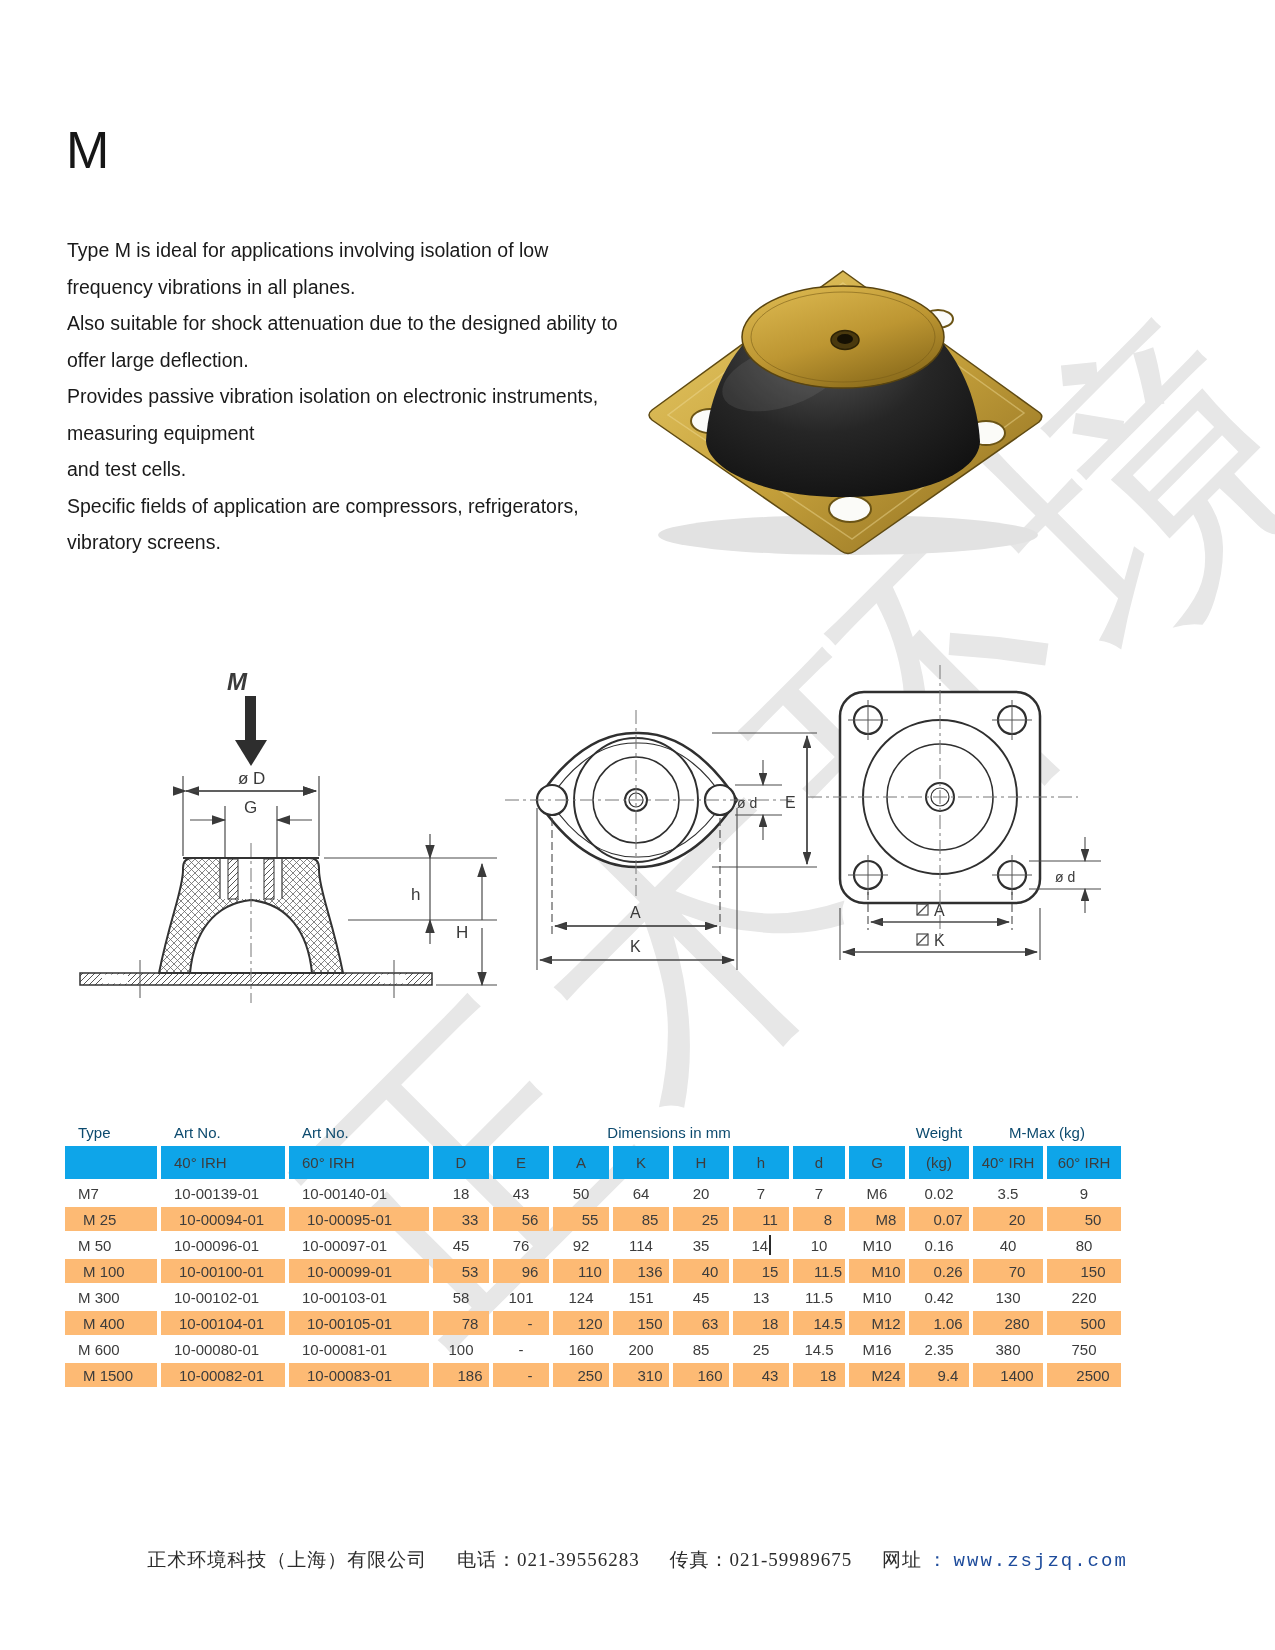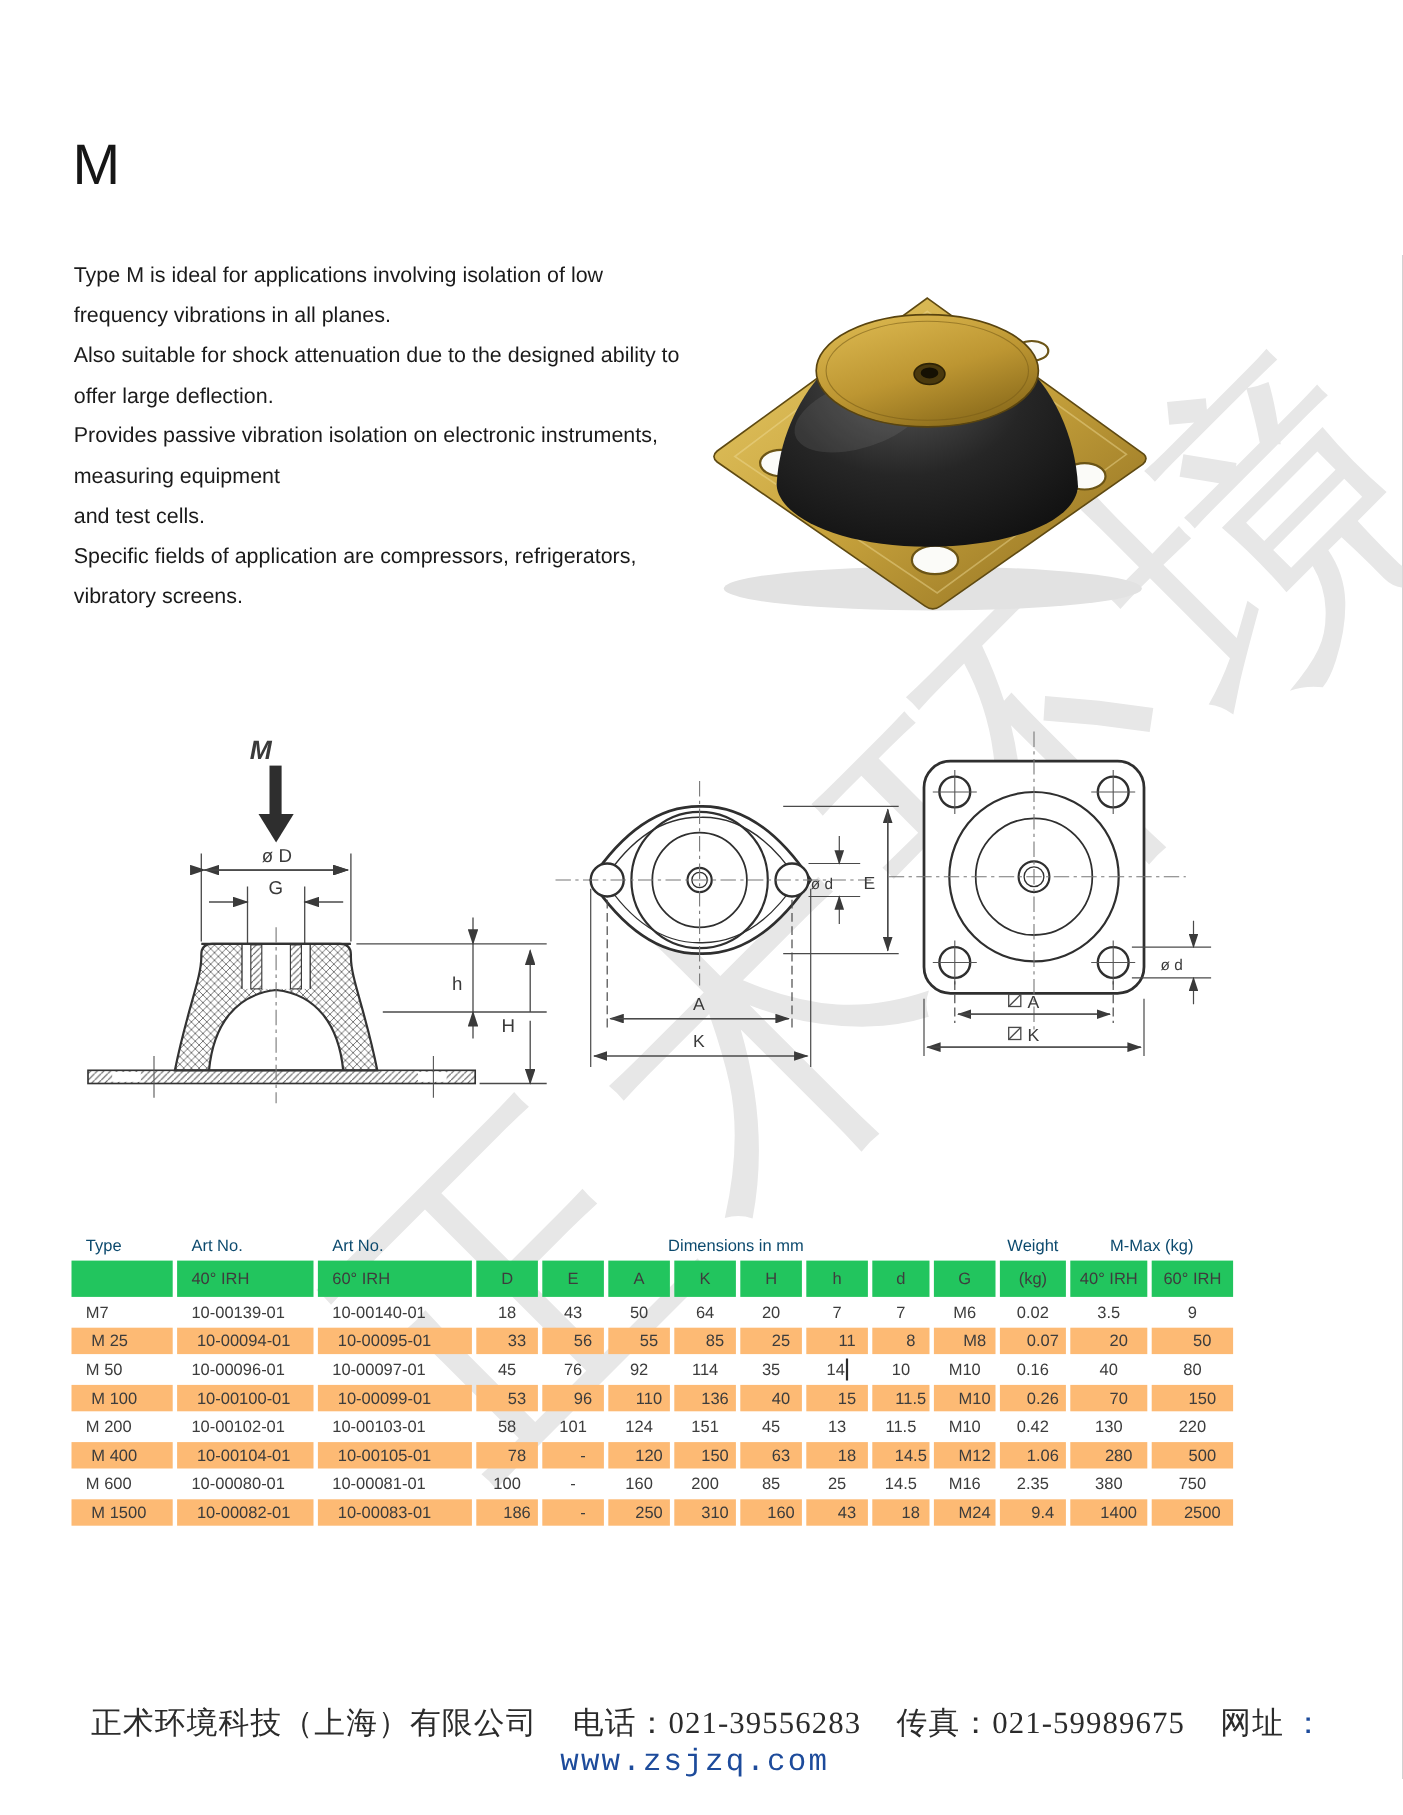--- a/index.html
+++ b/index.html
@@ -24,7 +24,7 @@
   .tbl .h1 { background:transparent; height:26px; display:flex; align-items:flex-end; padding-bottom:3px; color:#0c4a6e; }
   .tbl .h1.left { justify-content:flex-start; padding-left:13px; }
   .tbl .h1.center { justify-content:center; }
-  .tbl .h2 { background:#22c55e; height:33px; display:flex; align-items:center; justify-content:center; color:#3d3d3d; }
+  .tbl .h2 { background:#0ea5e9; height:33px; display:flex; align-items:center; justify-content:center; color:#3d3d3d; }
   .tbl .h2.left { justify-content:flex-start; padding-left:13px; }
   .tbl .cell { height:24px; display:flex; align-items:center; justify-content:center; background:transparent; }
   .tbl .cell.left { justify-content:flex-start; padding-left:13px; }

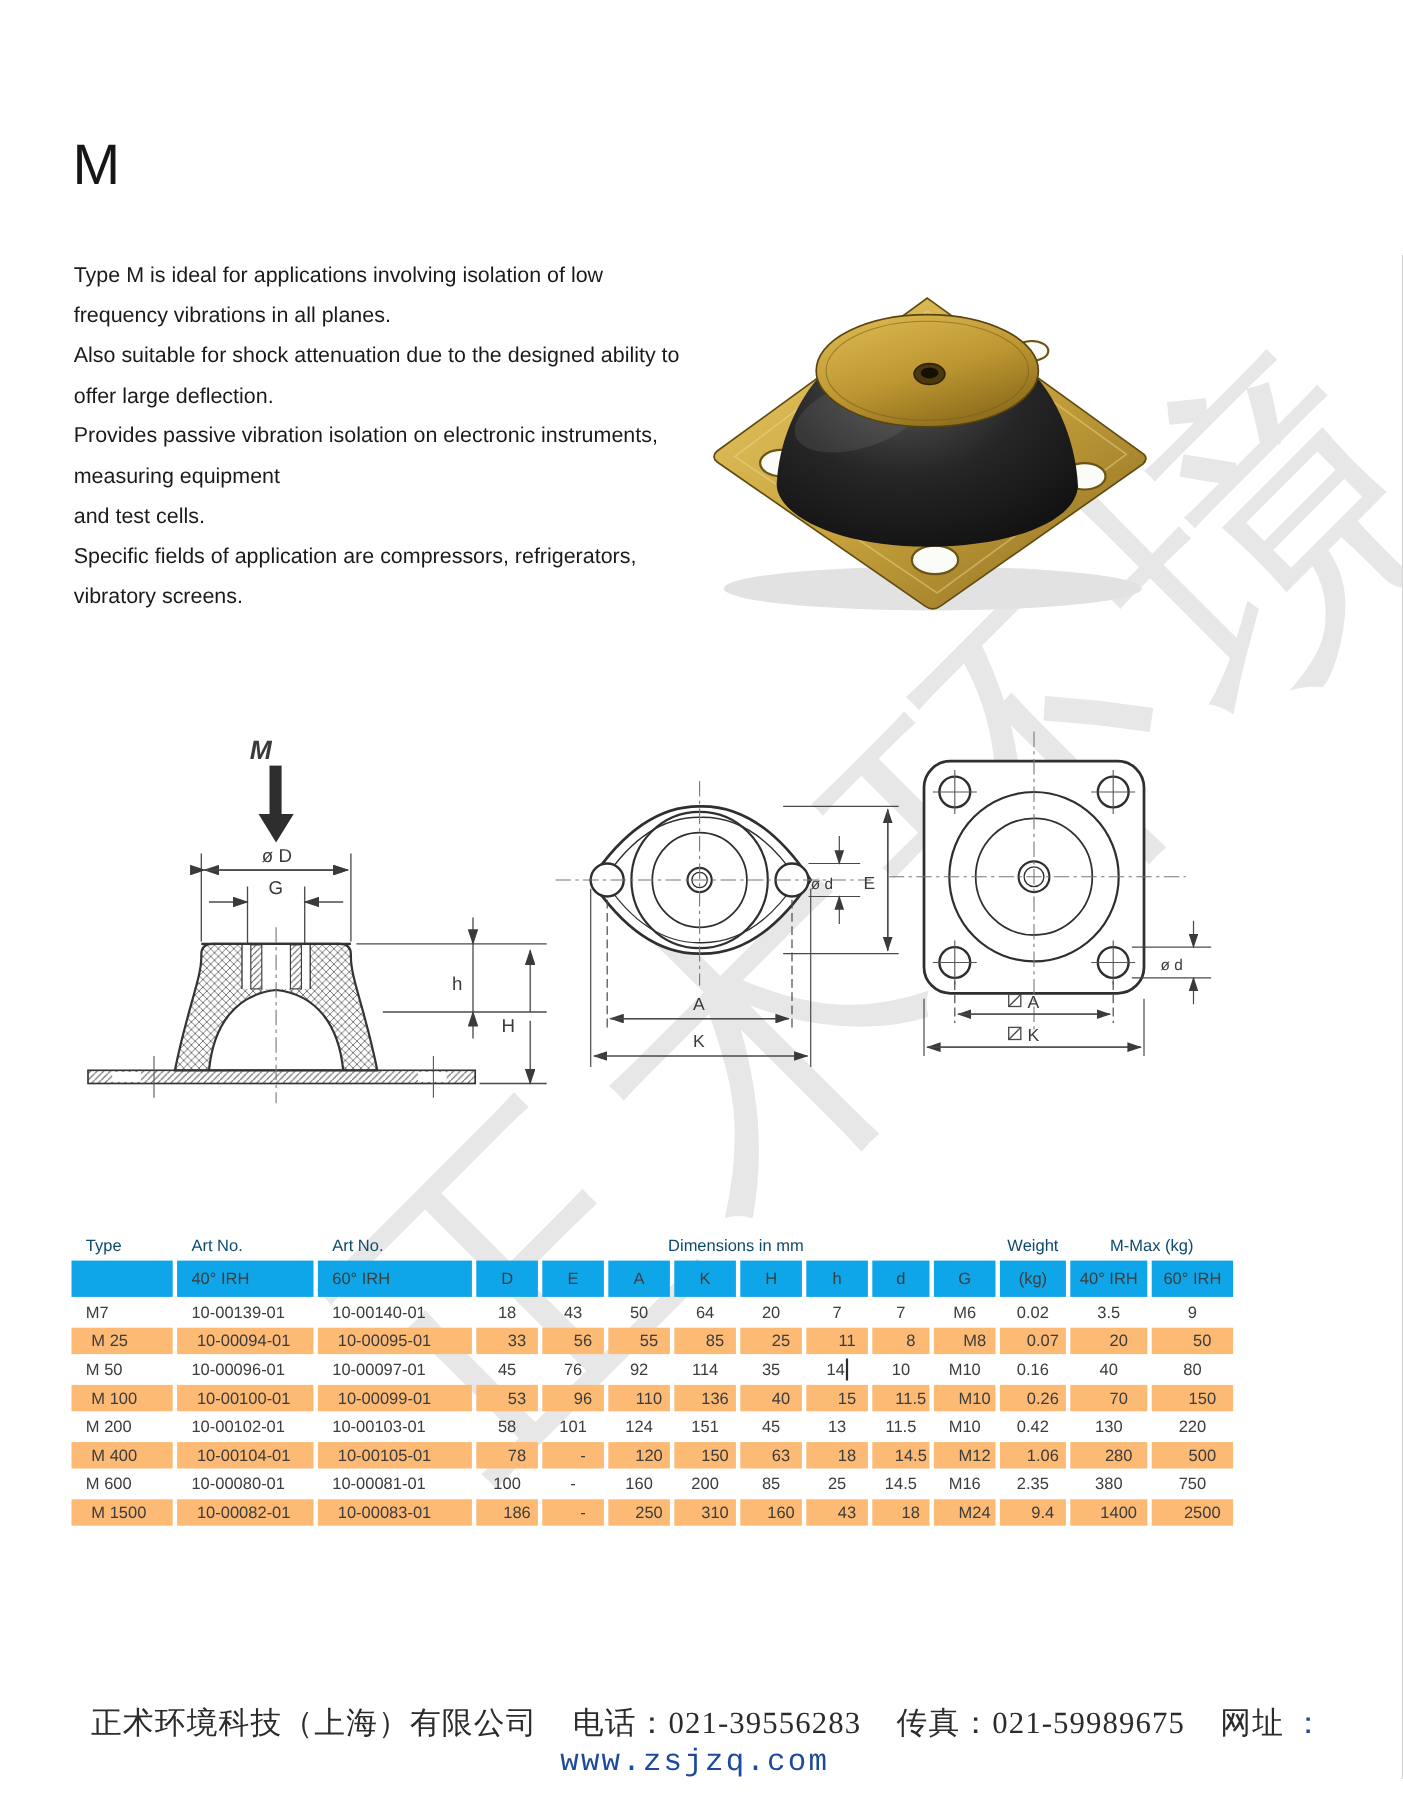--- a/index.html
+++ b/index.html
@@ -338,7 +338,7 @@
         <div class="cell stripe">0.26</div>
         <div class="cell stripe">70</div>
         <div class="cell stripe">150</div>
-        <div class="cell left">M 200</div>
+        <div class="cell left">M 300</div>
         <div class="cell left">10-00102-01</div>
         <div class="cell left">10-00103-01</div>
         <div class="cell">58</div>

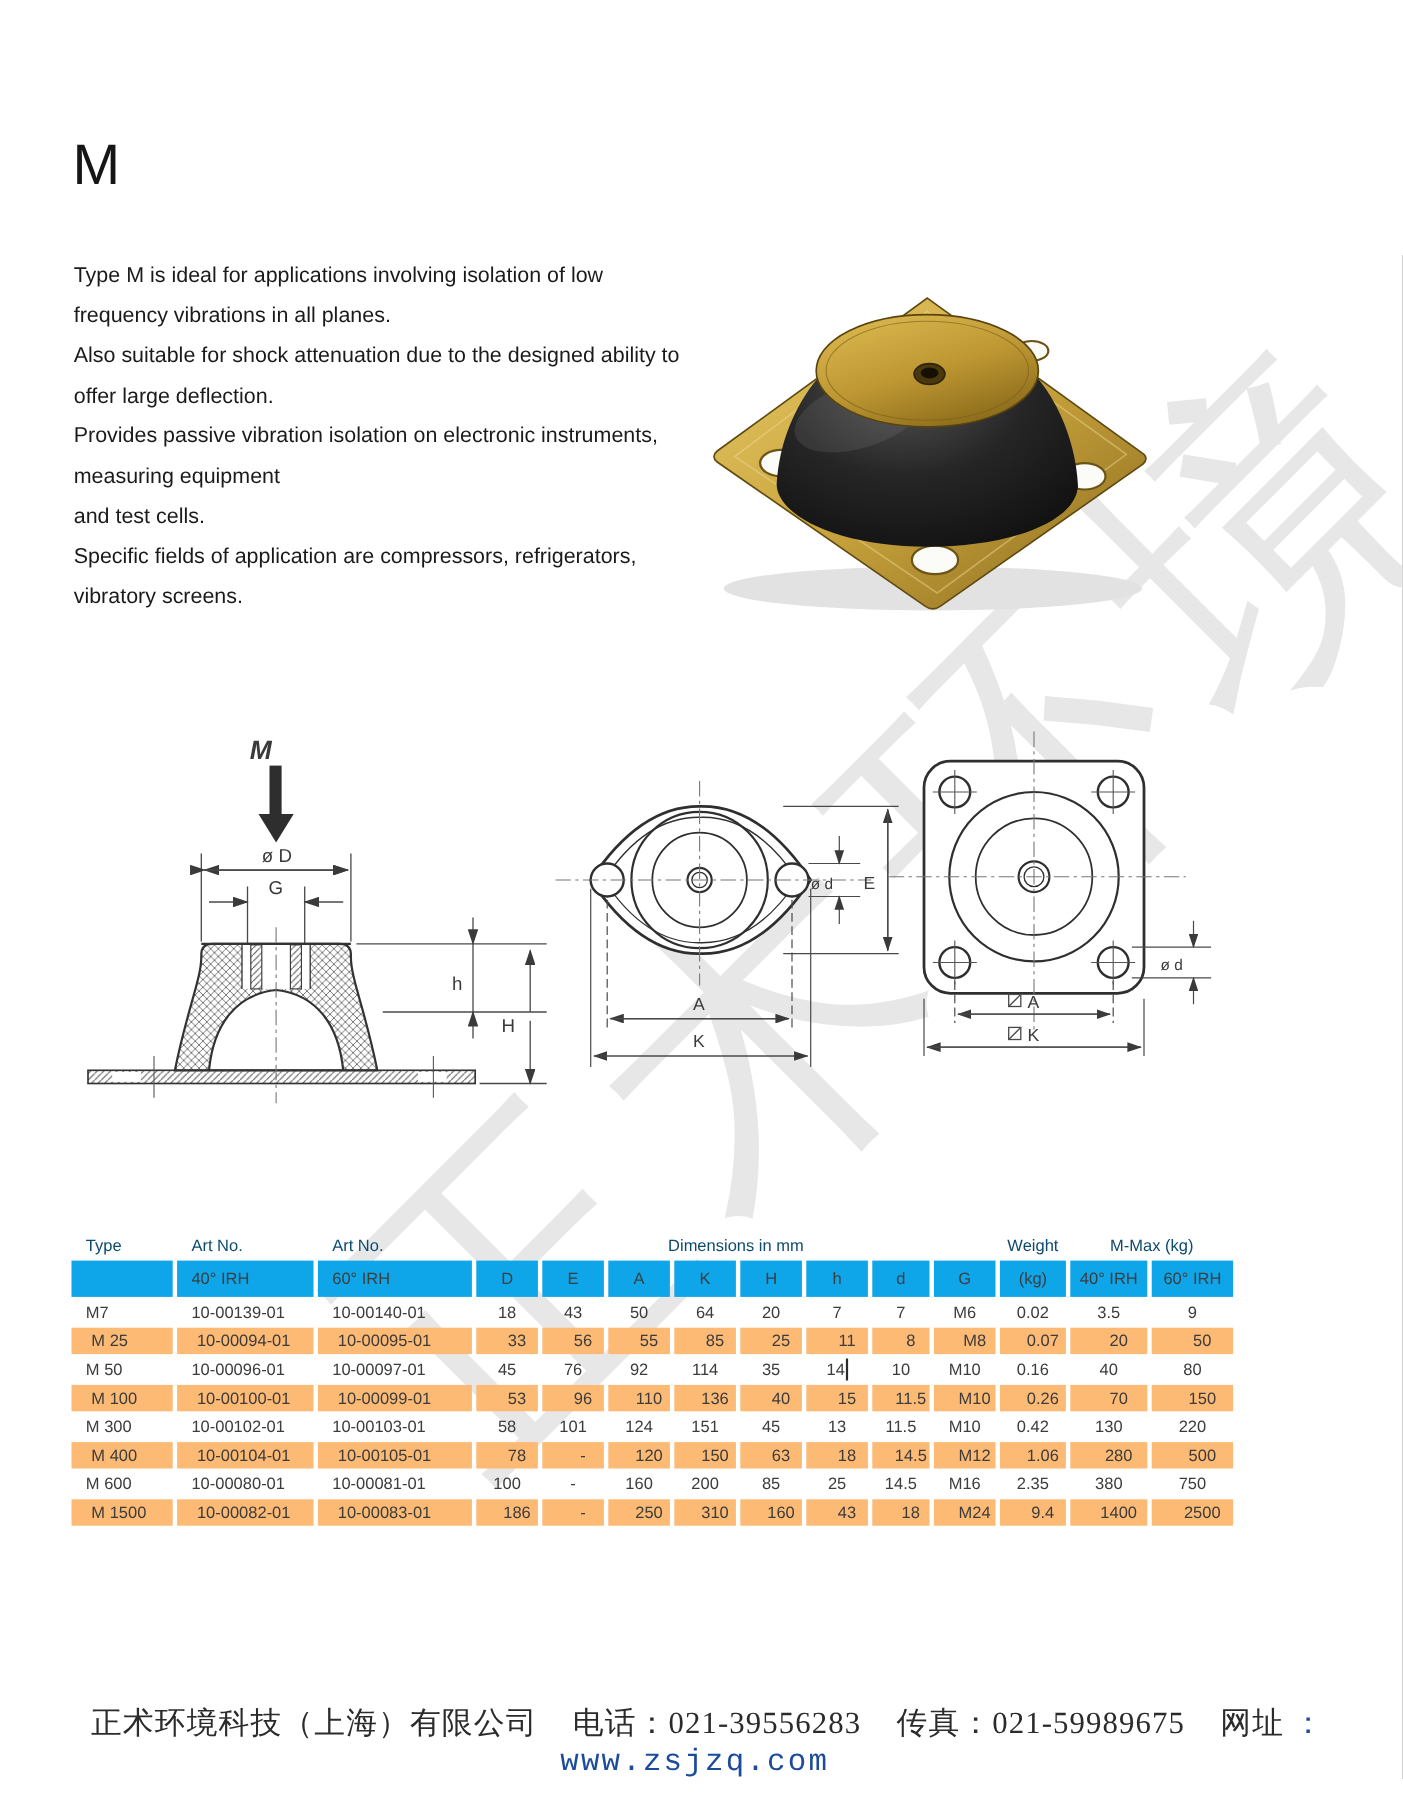--- a/index.html
+++ b/index.html
@@ -31,7 +31,7 @@
   .tbl .cell.stripe { background:#fdba74;padding-left:18px; }
   .caret { display:inline-block; width:1.5px; height:20px; background:#2a2a2a; margin-left:1px; vertical-align:middle; }
 
-  .footer { position:absolute; left:0; top:1547px; width:100%; text-align:center; font-size:28px; color:#2b2b2b;
+  .footer { position:absolute; left:0; top:1547px; width:100%; text-align:center; font-size:19px; color:#2b2b2b;
             font-family:"Liberation Serif", serif; letter-spacing:1px; }
   .footer .seg { margin:0 12px; }
   .footer .url { color:#1d4b9b; font-family:"Liberation Mono", monospace; letter-spacing:2px; }

